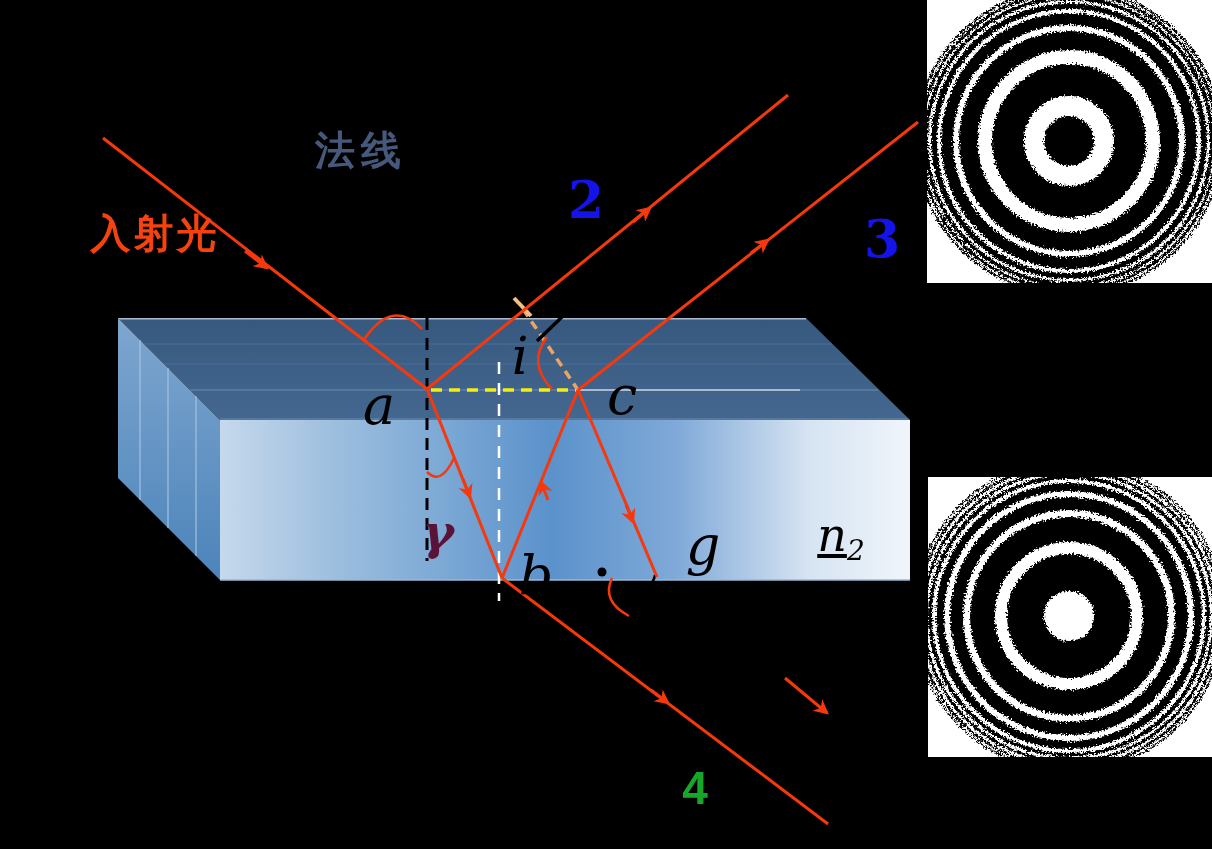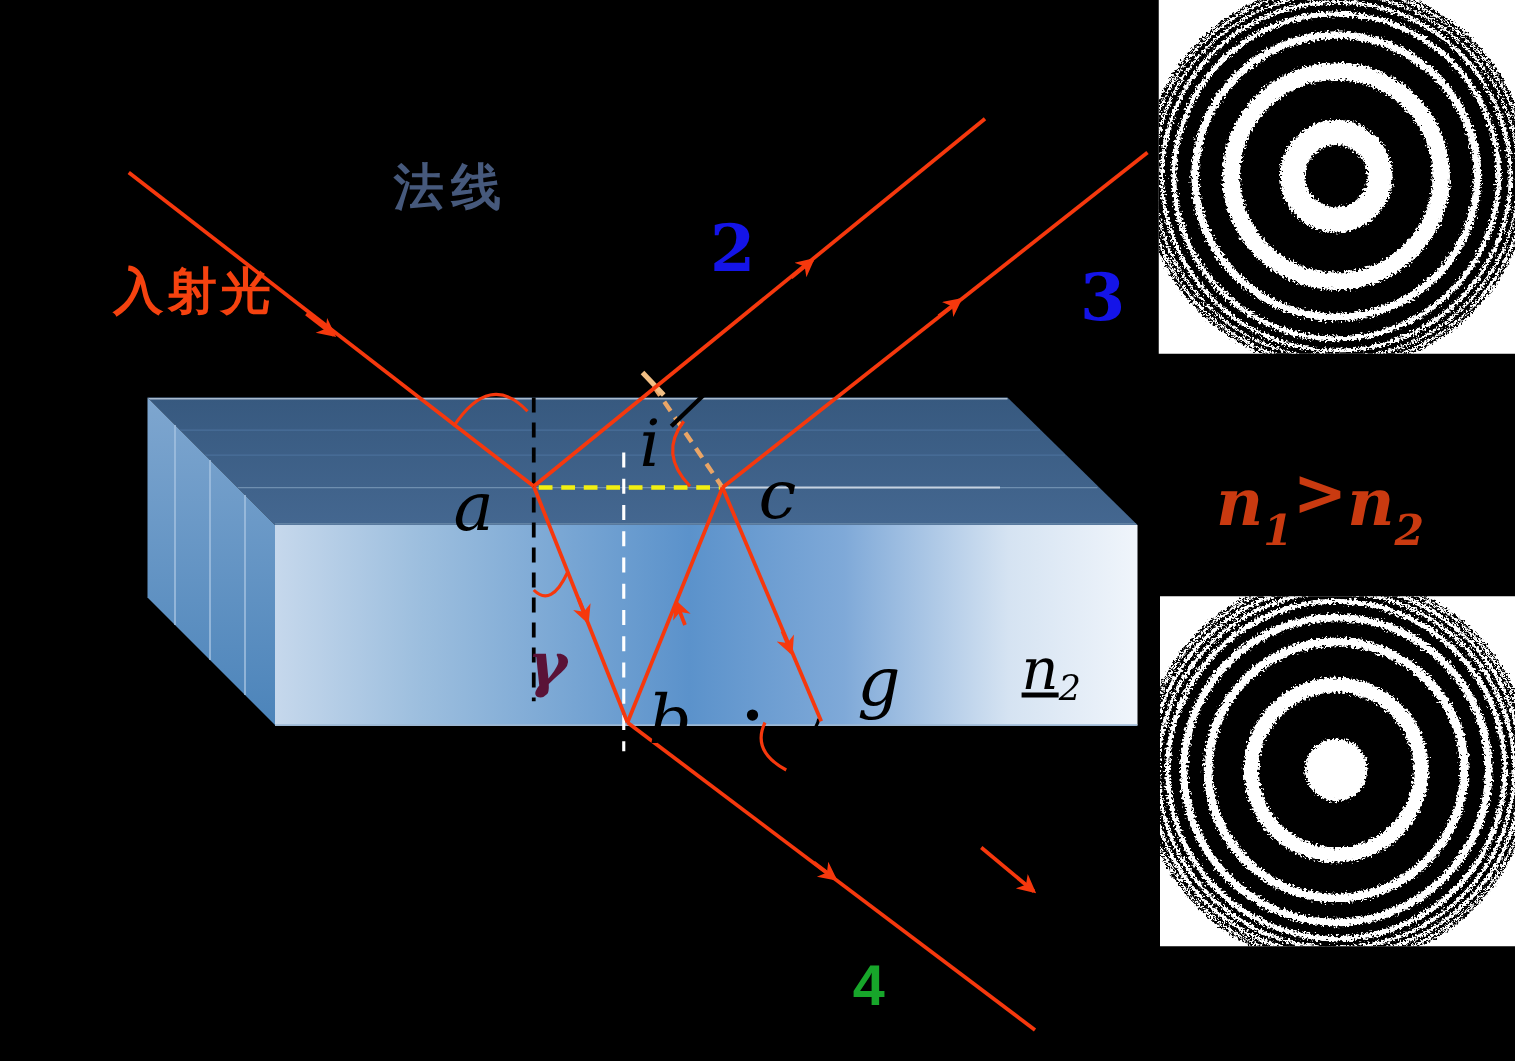--- a/index.html
+++ b/index.html
@@ -178,7 +178,6 @@
 
   <div class="lbl serif-it lbl-n2" style="left:841px;top:535px;text-decoration:underline;"><span>n</span><span class="sub">2</span></div>
 
-  <div class="lbl lbl-rel" style="left:1056px;top:403px;"><span>n</span><span class="sub">1</span><span class="gt">&gt;</span><span>n</span><span class="sub">2</span></div>
 
 </div>
 

